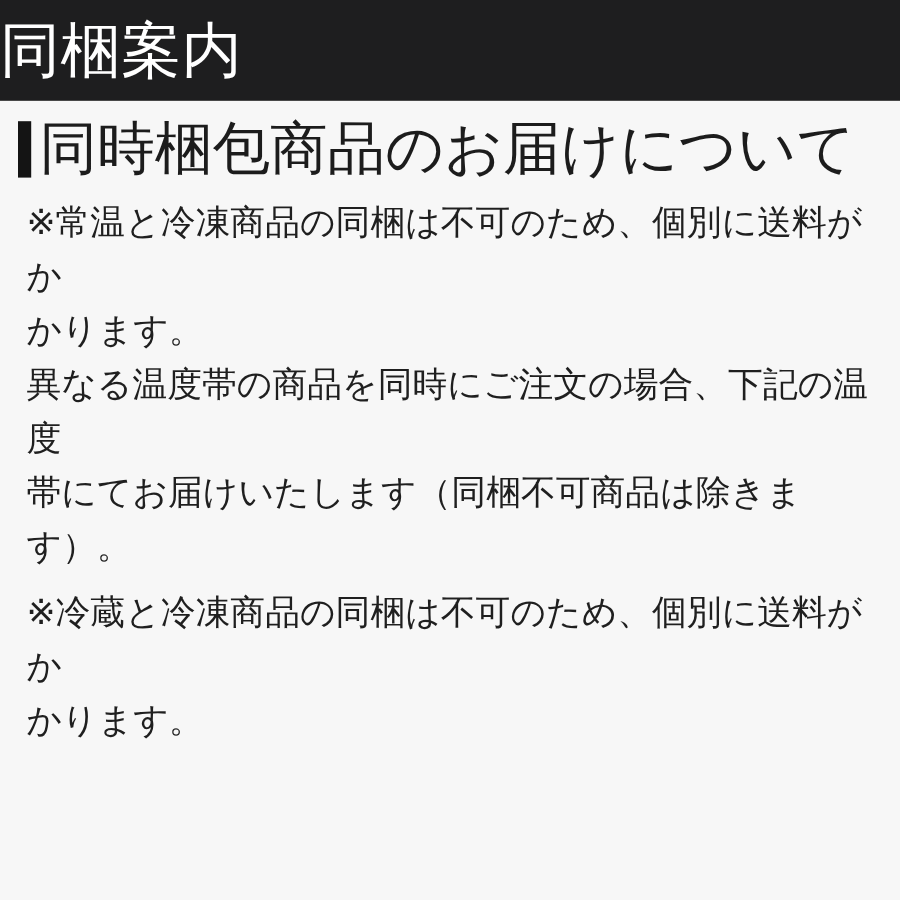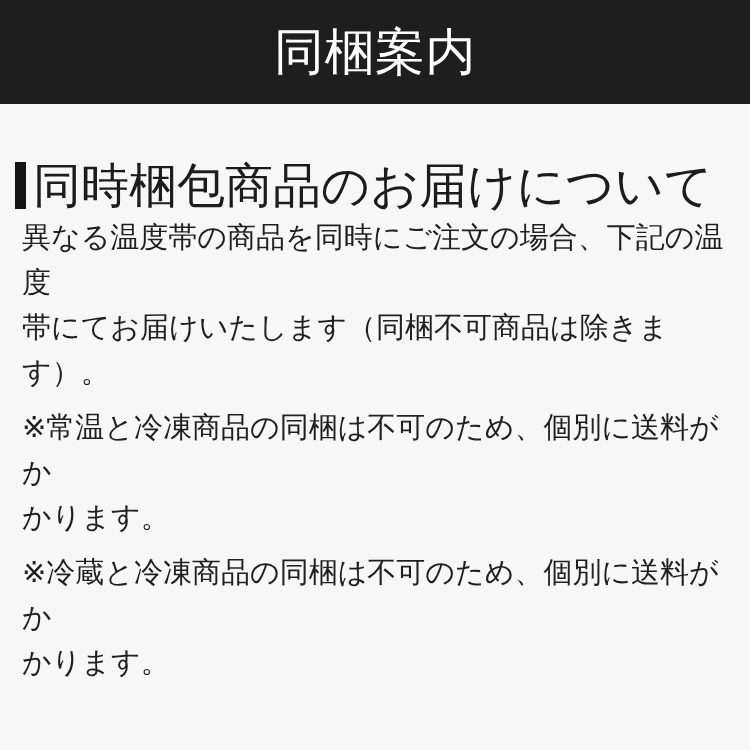--- a/index.html
+++ b/index.html
@@ -18,11 +18,10 @@
   
   .banner {
     width: 750px;
-    height: 104px;
+    height: 84px;
     background: #1e1e1f;
     display: flex;
     align-items: center;
-    justify-content: center;
   }
   .banner-title {
     color: #ffffff;

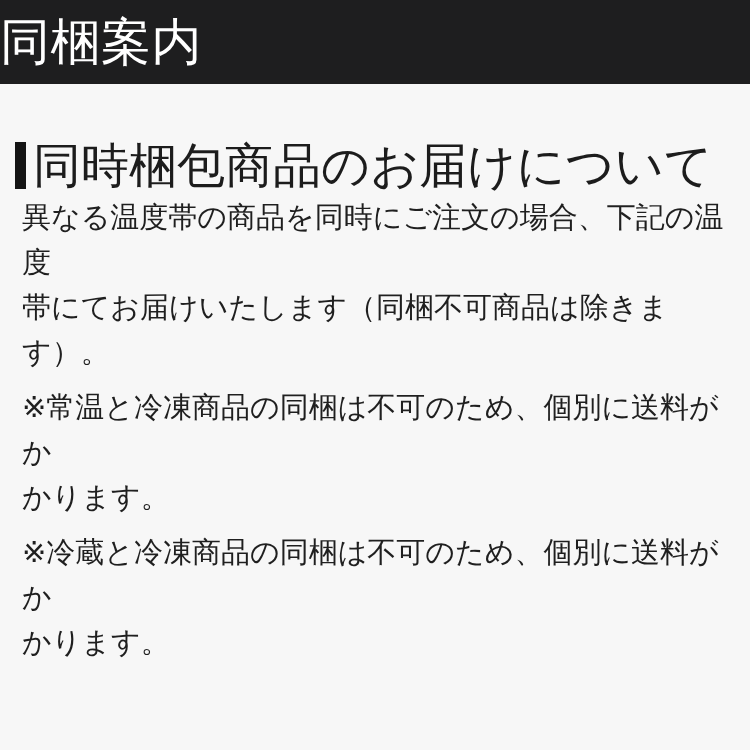--- a/index.html
+++ b/index.html
@@ -39,7 +39,6 @@
     align-items: center;
     margin-left: -7px;
     color: #1c1c1c;
-    margin-top: 41px;
   }
   .heading-bar {
     flex: 0 0 auto;

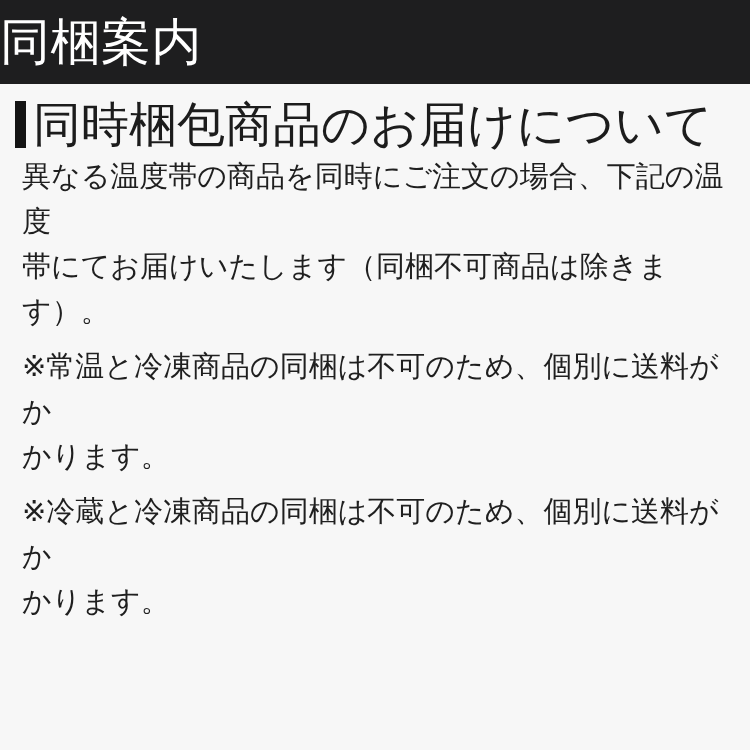--- a/index.html
+++ b/index.html
@@ -81,11 +81,11 @@
     </h2>
 
 
+    <p class="body-text note">※常温と冷凍商品の同梱は不可のため、個別に送料がか
+かります。</p>
+
     <p class="body-text para-follow">異なる温度帯の商品を同時にご注文の場合、下記の温度
 帯にてお届けいたします（同梱不可商品は除きます）。</p>
-
-    <p class="body-text note">※常温と冷凍商品の同梱は不可のため、個別に送料がか
-かります。</p>
 
     <p class="body-text note">※冷蔵と冷凍商品の同梱は不可のため、個別に送料がか
 かります。</p>

